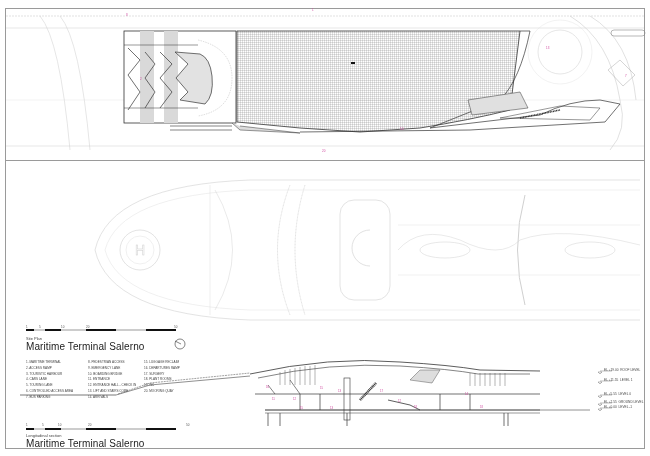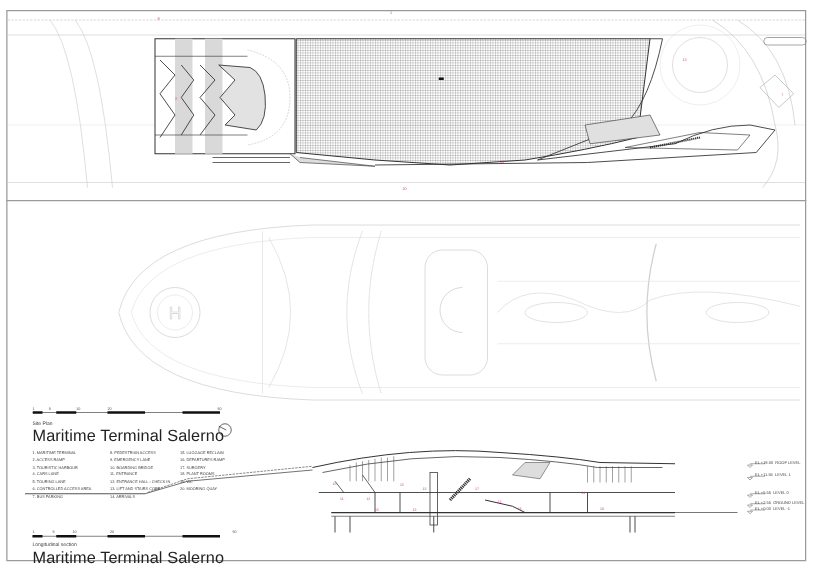--- a/index.html
+++ b/index.html
@@ -9,7 +9,7 @@
   svg{position:absolute;left:0;top:0;}
   .tb{position:absolute;}
   .subtitle{font-size:4px;color:#444;}
-  .title{font-size:13px;color:#222;letter-spacing:0.1px;}
+  .title{font-size:10px;color:#222;letter-spacing:0.1px;}
   .legend{position:absolute;left:26px;top:360px;width:170px;display:grid;grid-template-columns:62px 56px 52px;row-gap:1.8px;}
   .legend span{font-size:3.1px;color:#444;white-space:nowrap;text-transform:uppercase;}
   .lvl{position:absolute;font-size:3.2px;color:#444;white-space:nowrap;}

